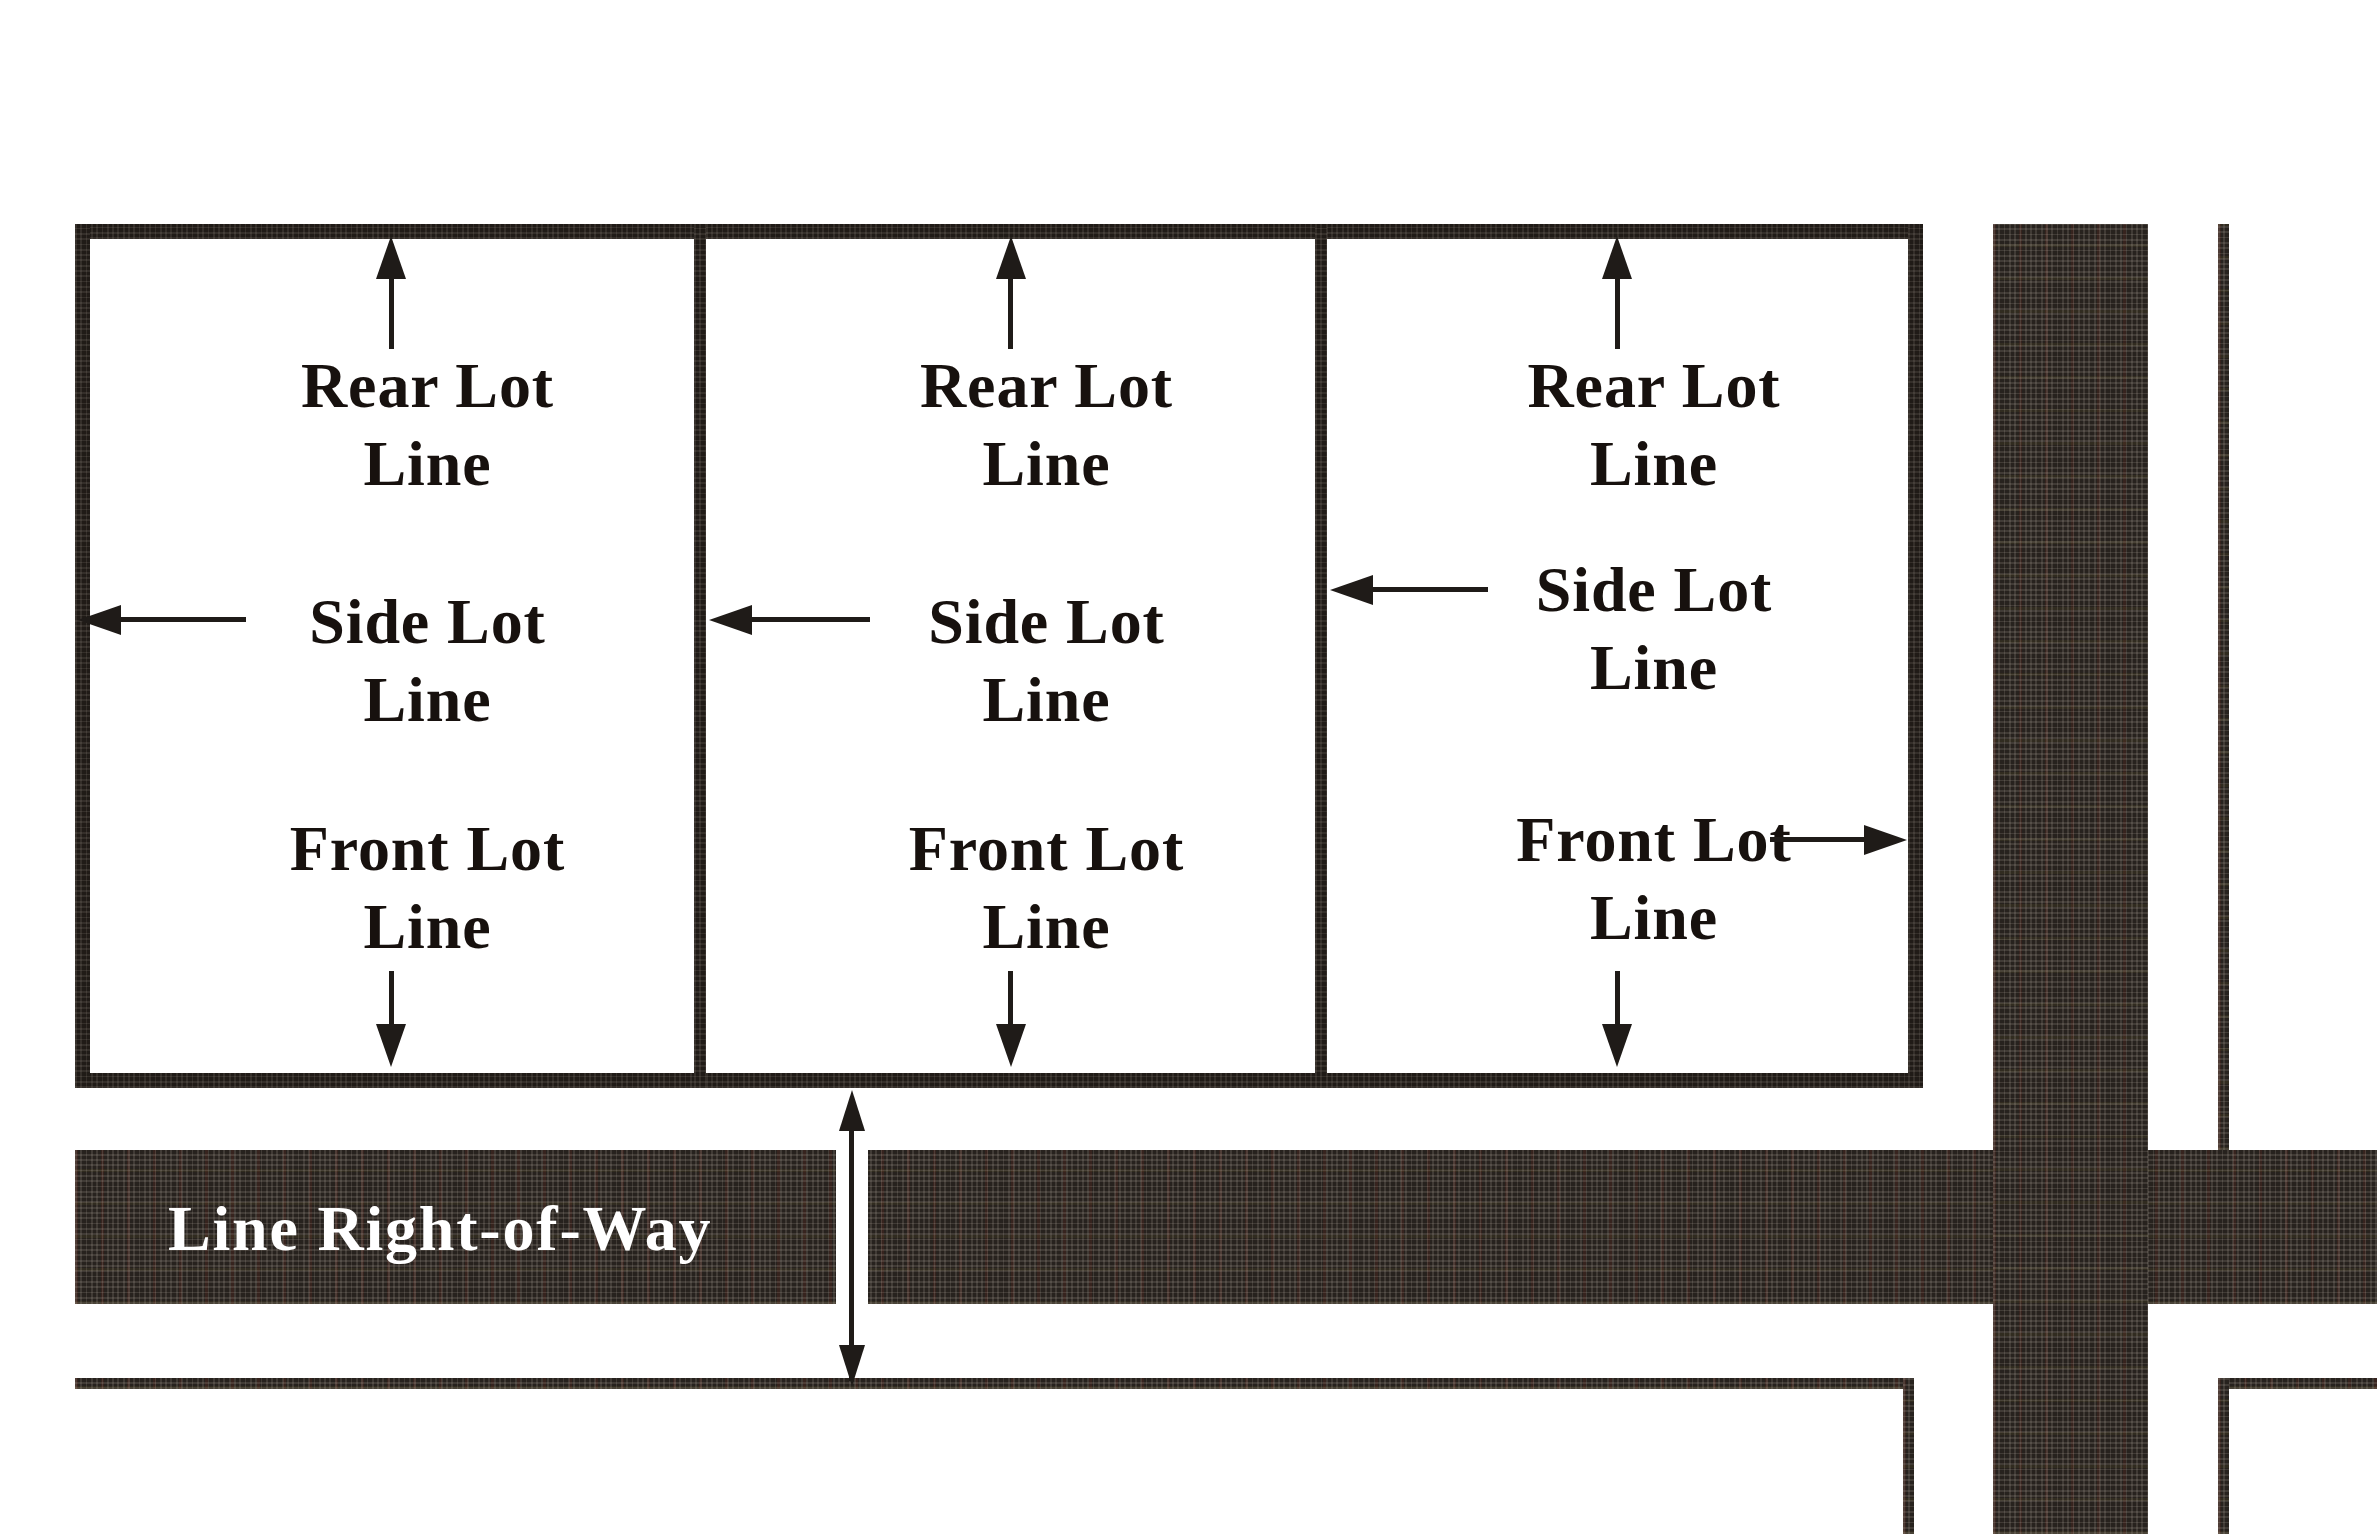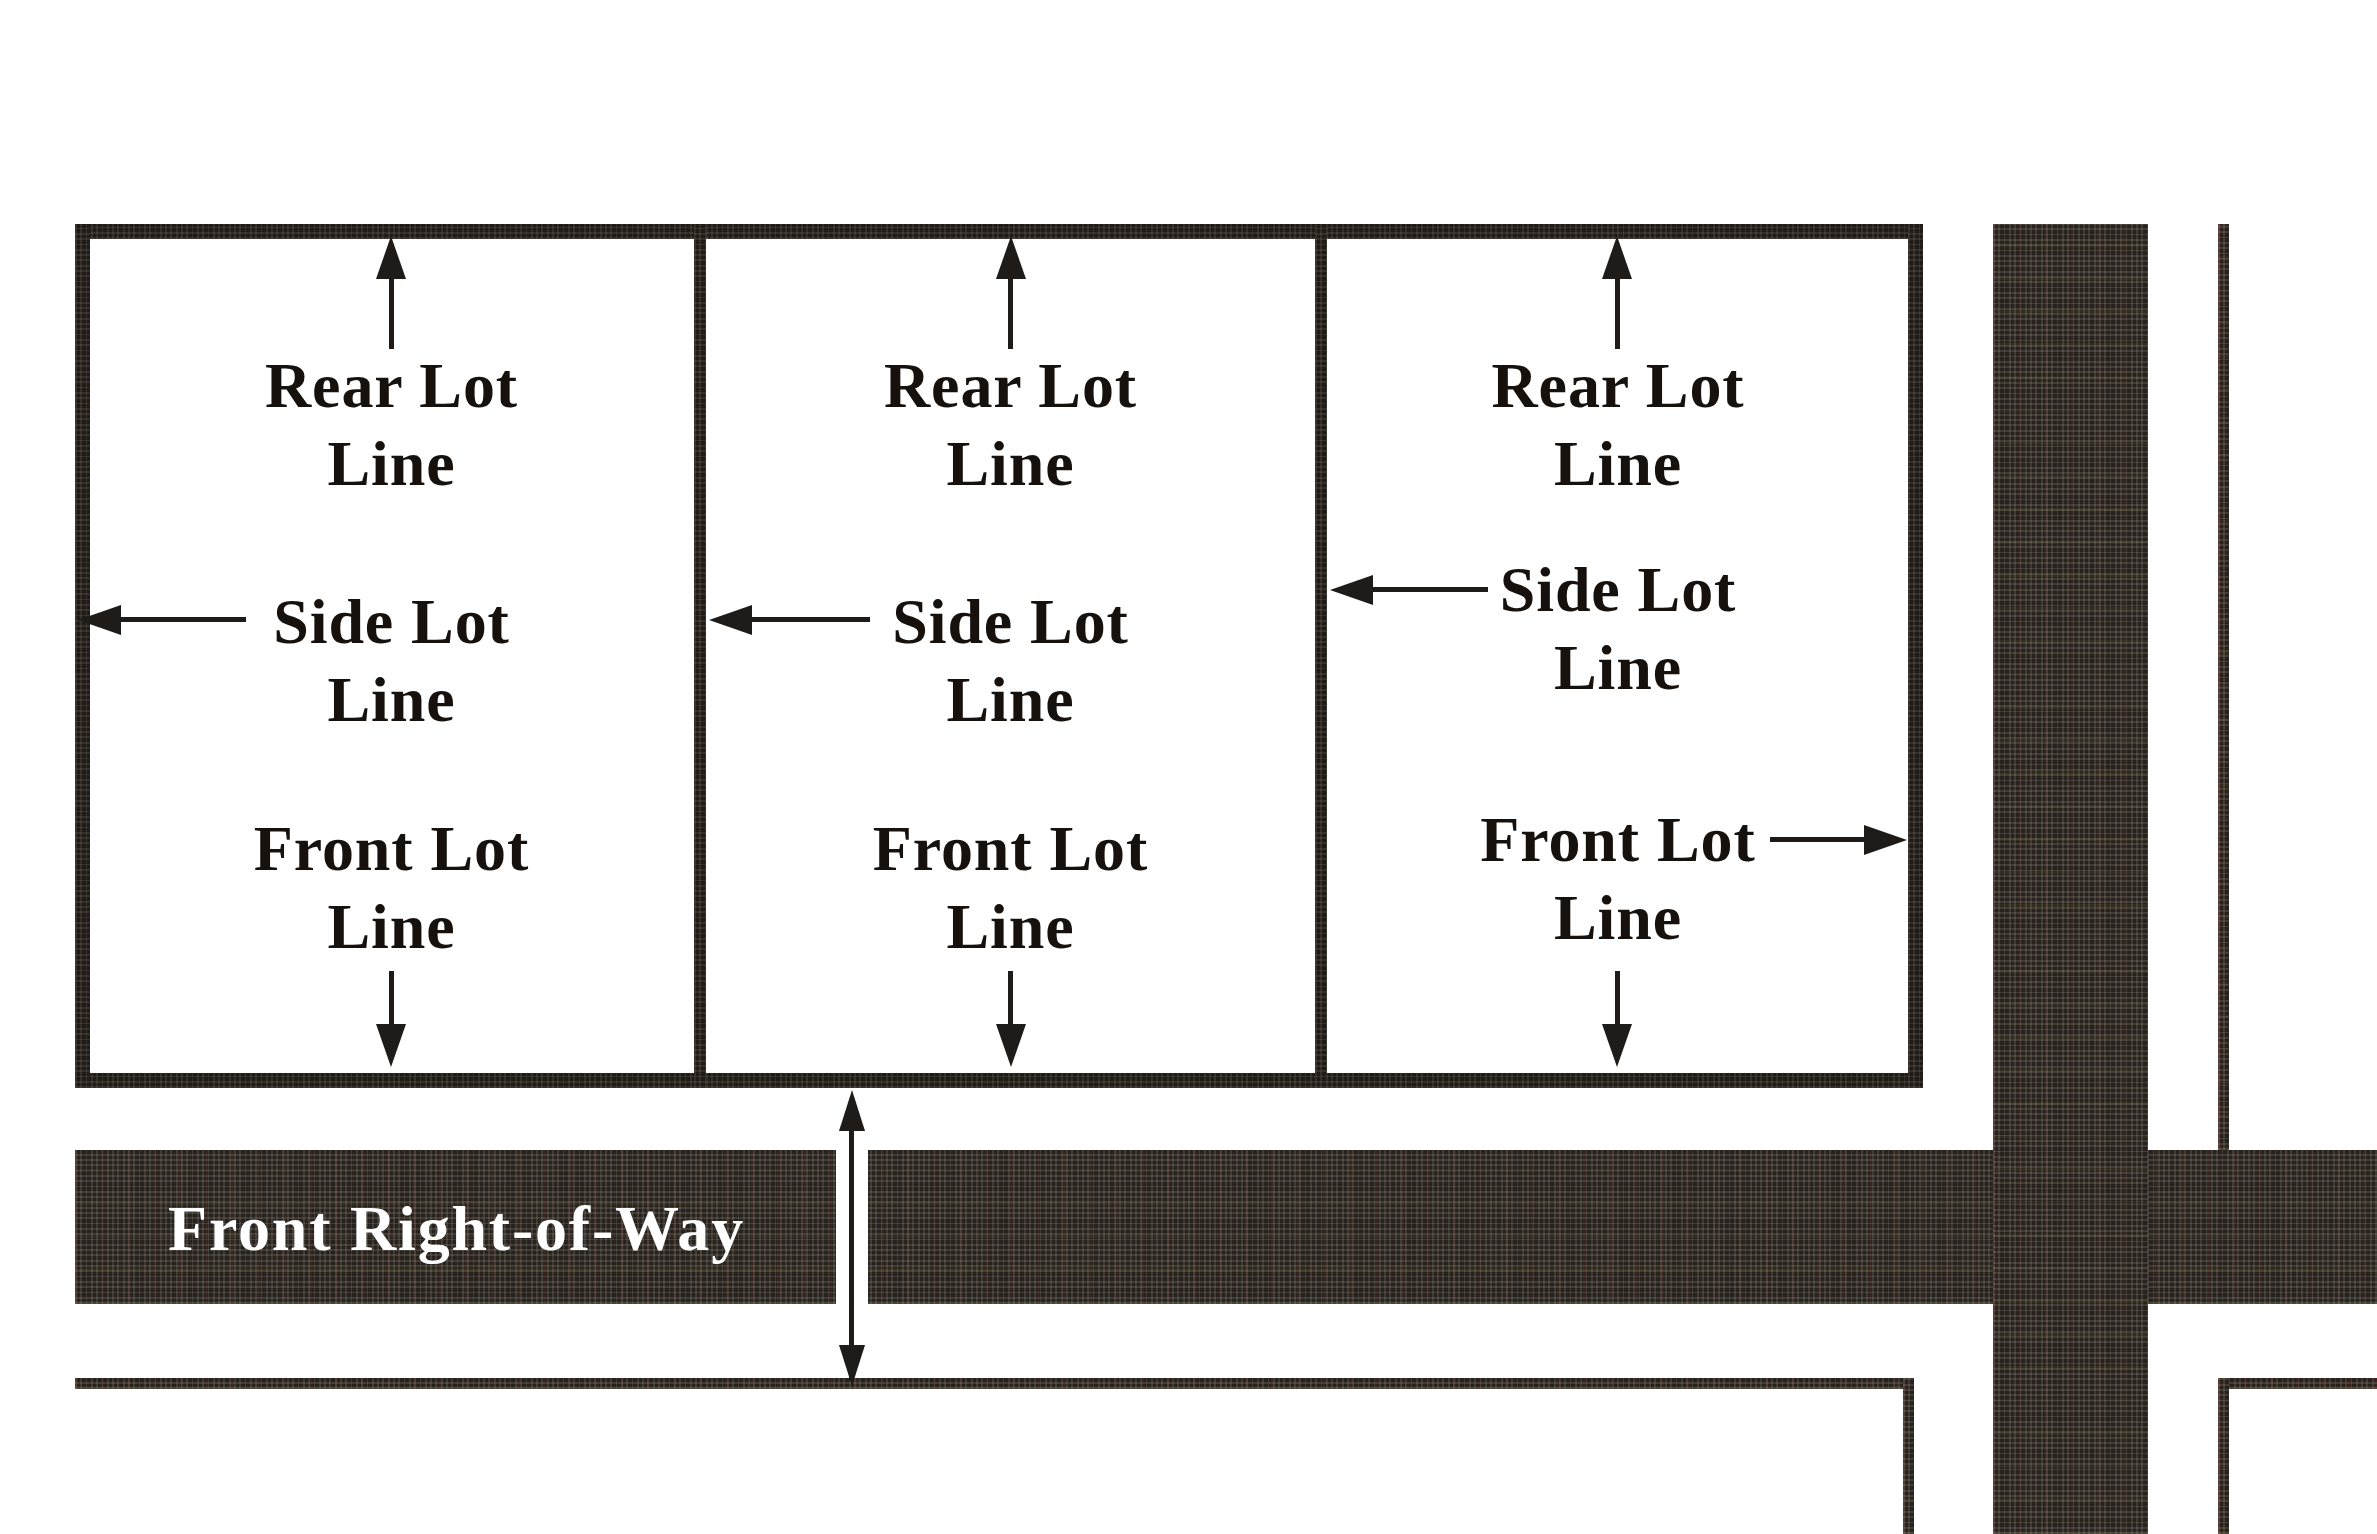--- a/index.html
+++ b/index.html
@@ -38,6 +38,7 @@
     text-align:center;
     white-space:pre-line;
     letter-spacing:0.9px;
+    padding-left:36px;
   }
   .road-label{
     color:#ffffff;

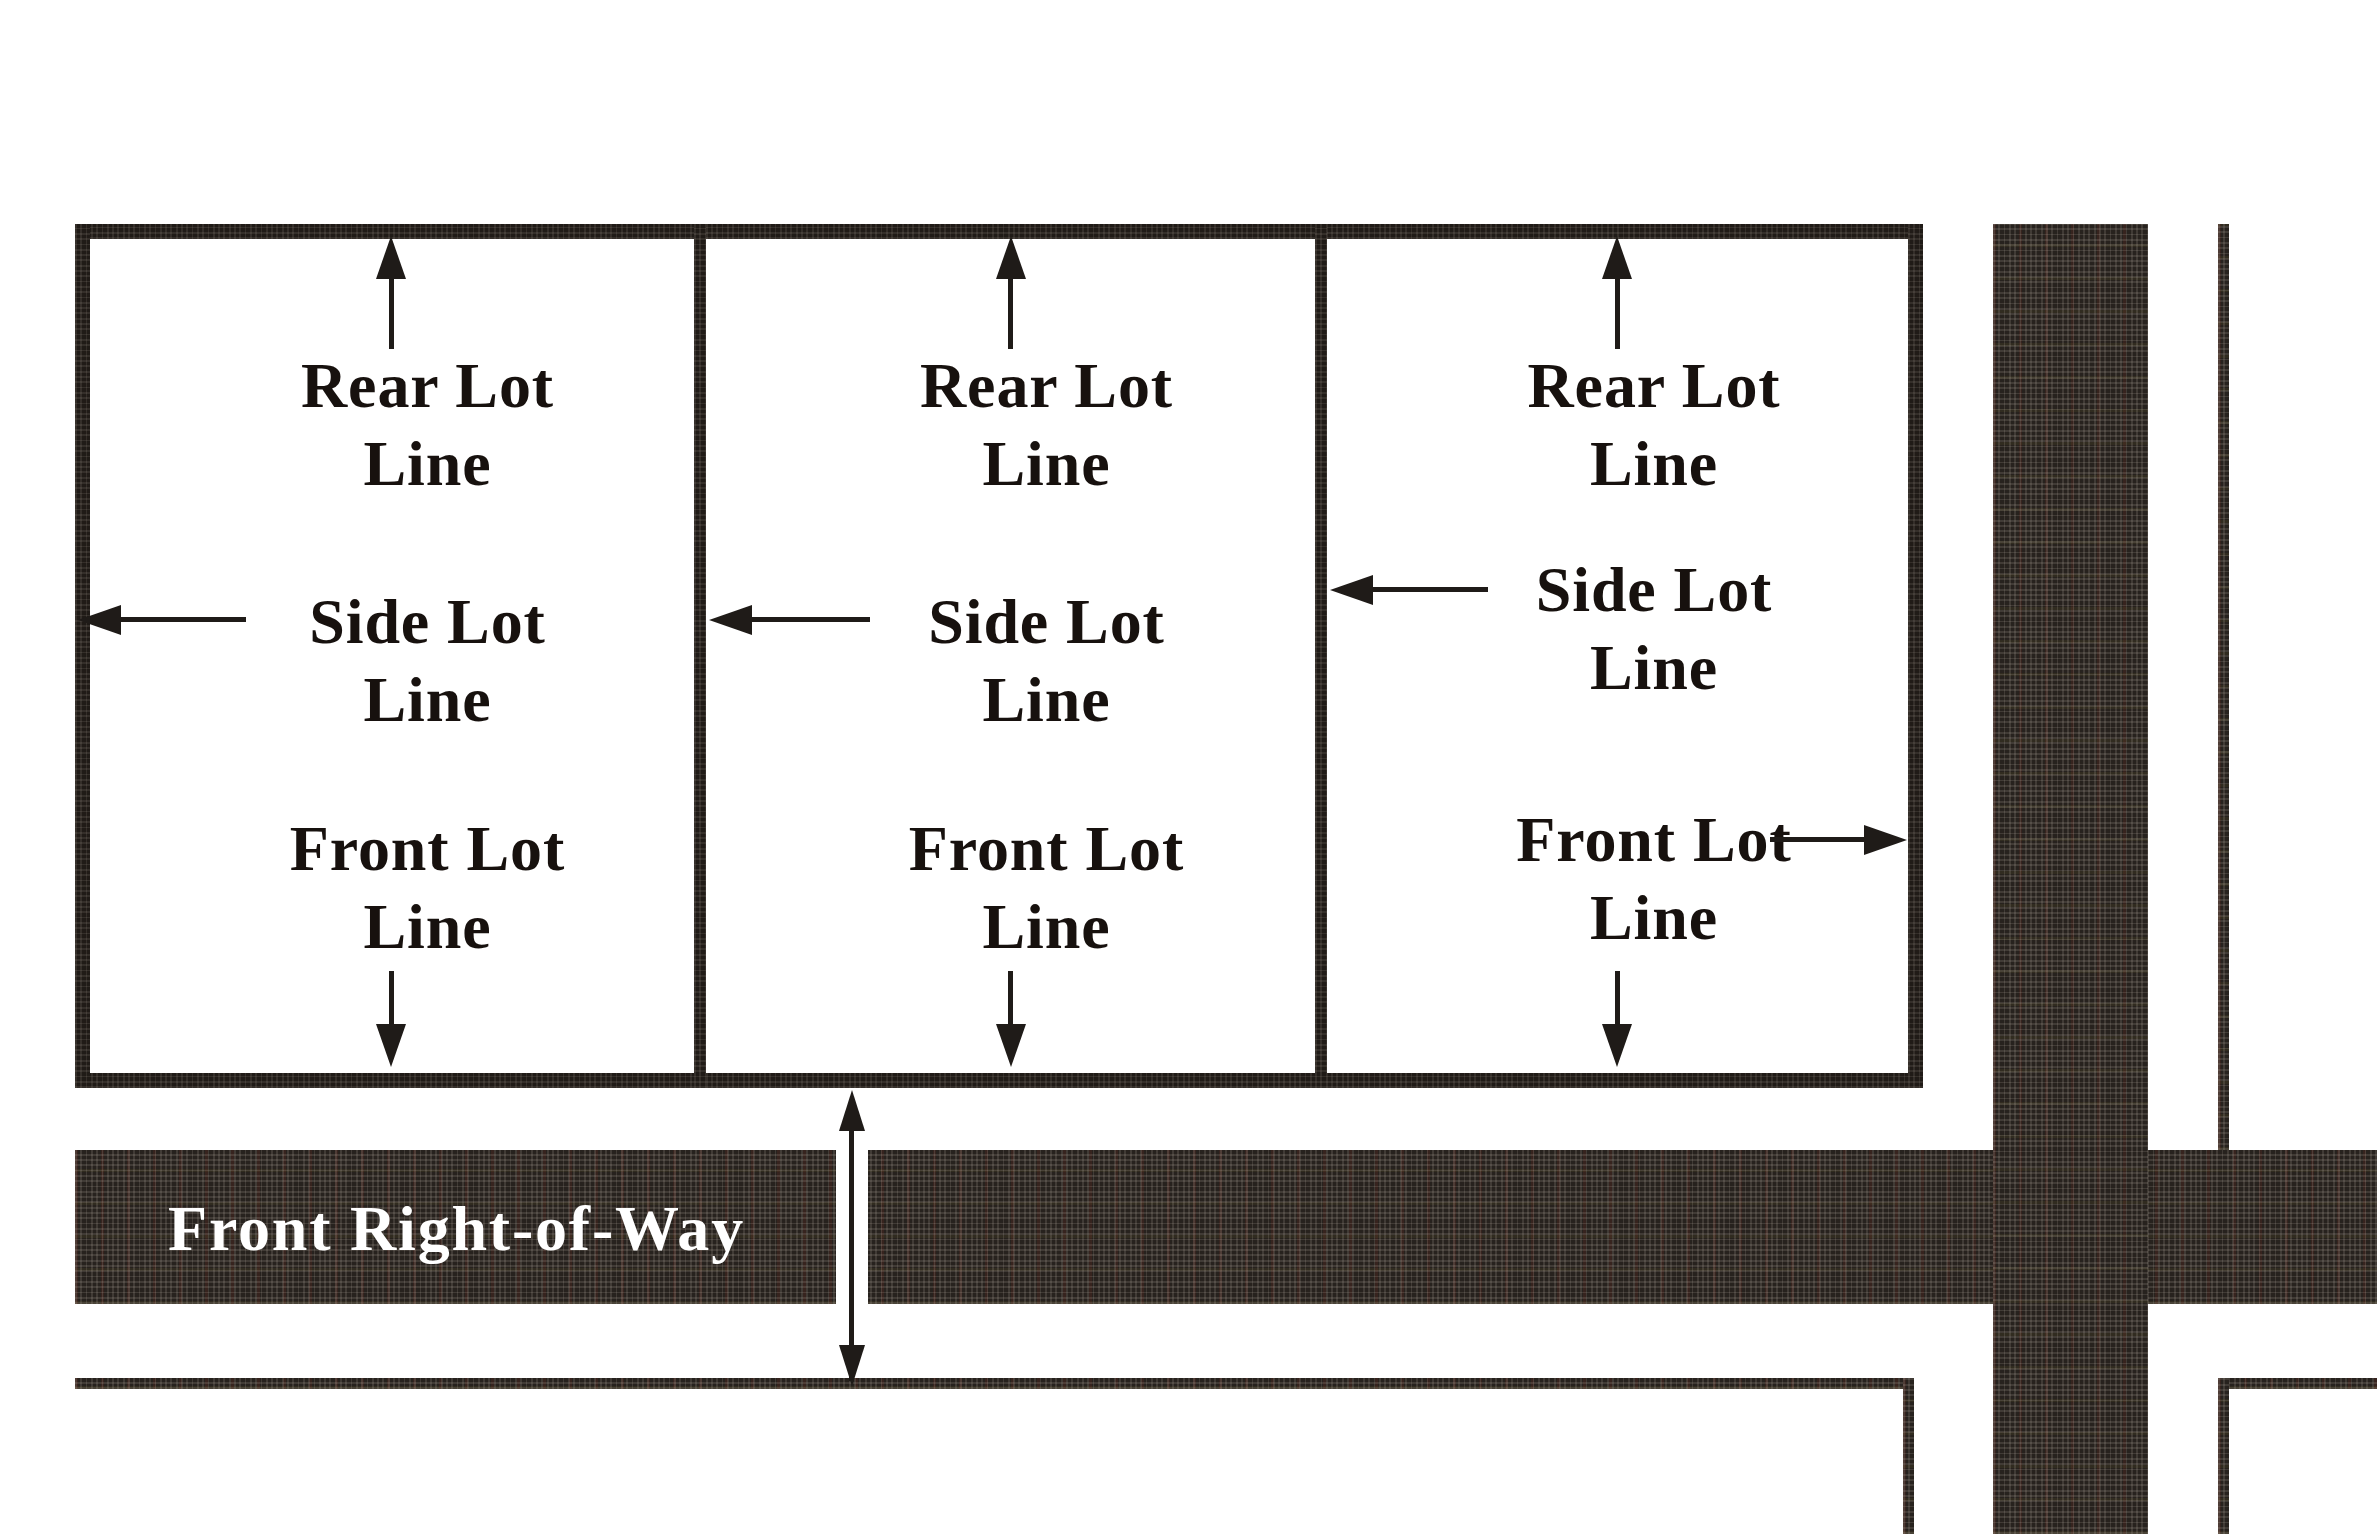--- a/index.html
+++ b/index.html
@@ -125,7 +125,7 @@
   <div class="abs aline" style="left:849px;top:1105px;width:5.3px;height:276px;"></div>
   <div class="abs tri ah-down-sm" style="left:839px;top:1345px;"></div>
 
-  <div class="abs road-label" style="left:168px;top:1191px;">Front Right-of-Way</div>
+  <div class="abs road-label" style="left:168px;top:1191px;">Line Right-of-Way</div>
 
 </div>
 

